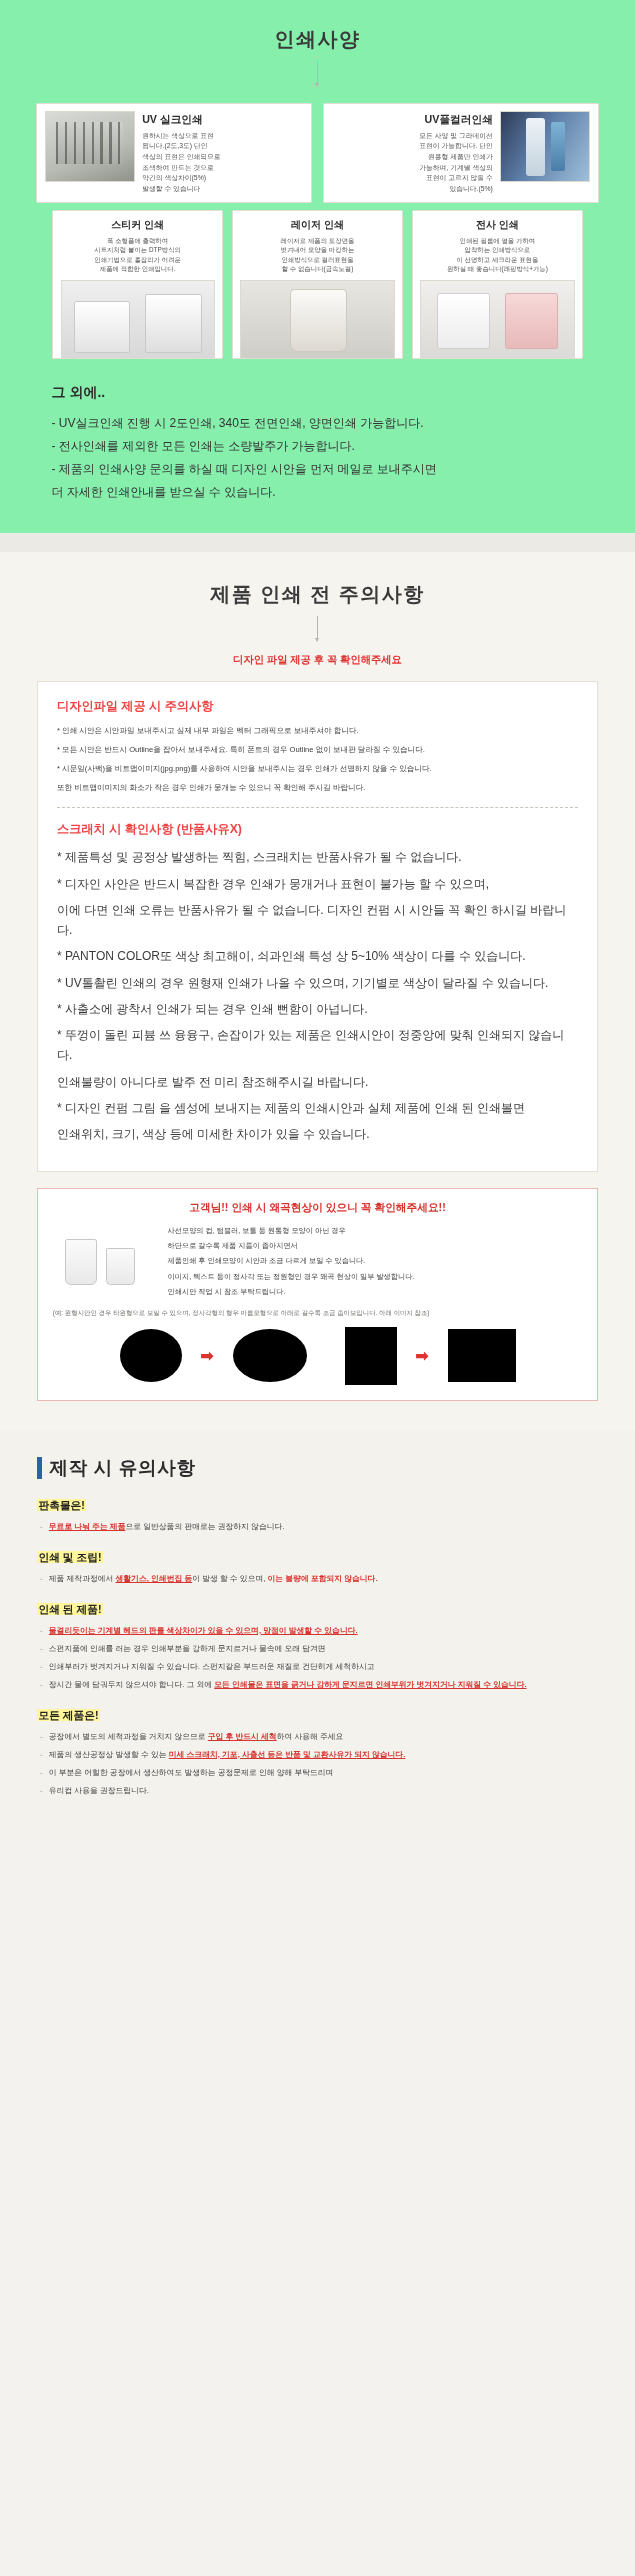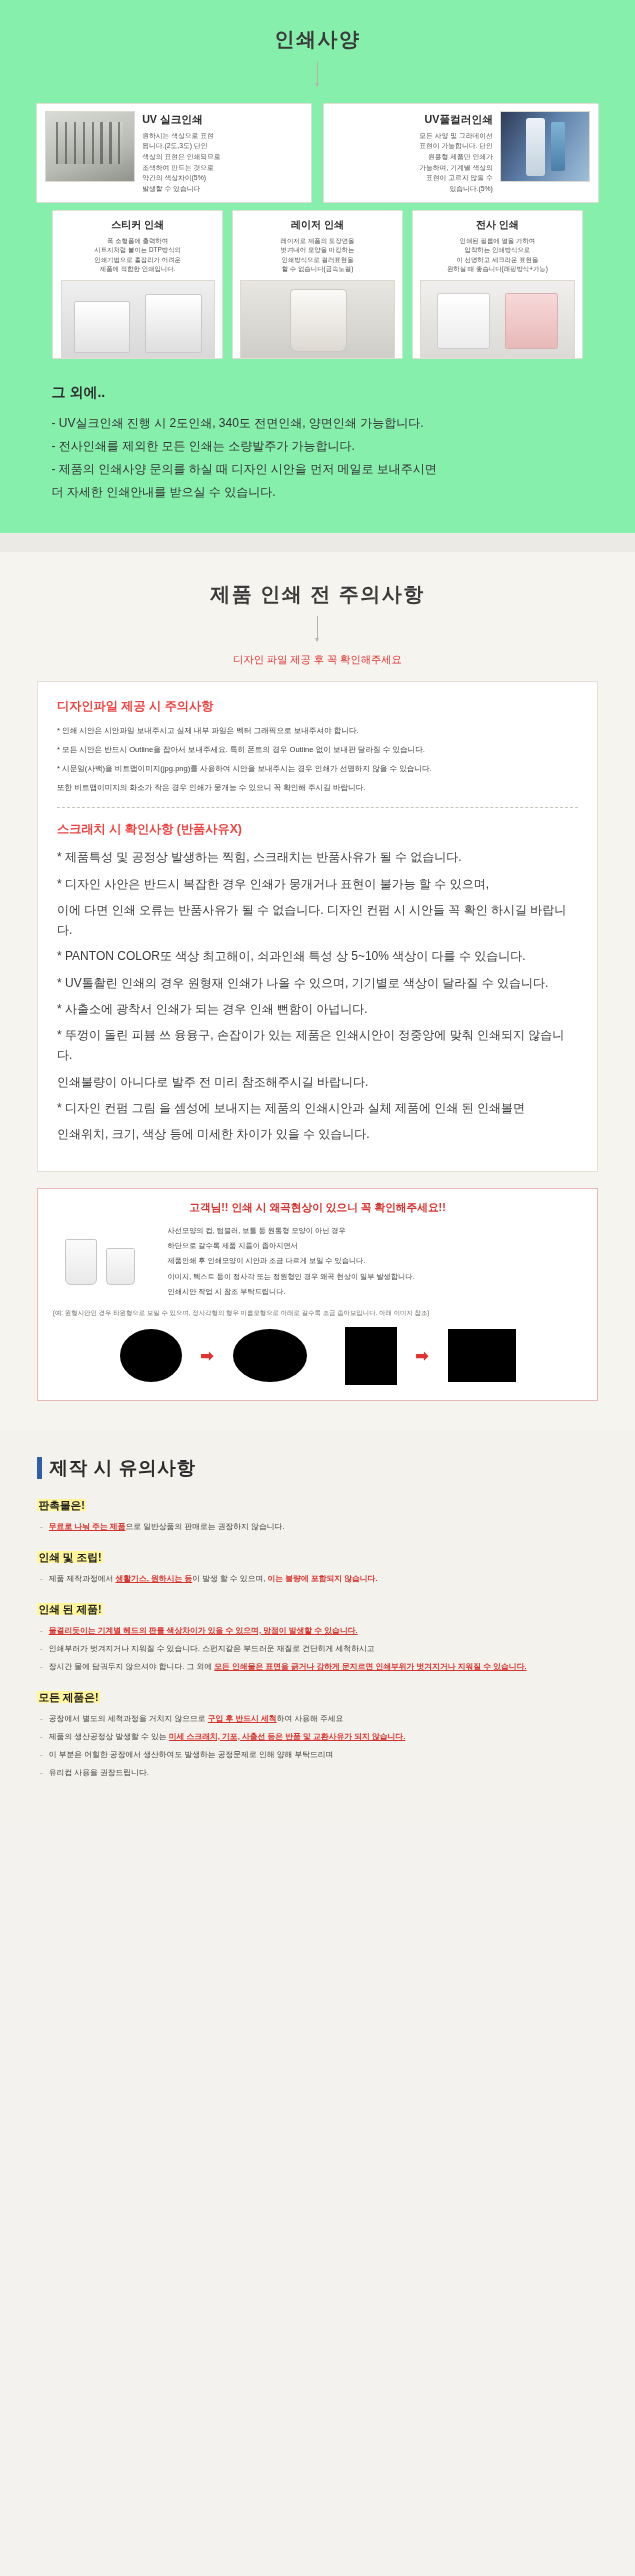--- a/index.html
+++ b/index.html
@@ -99,7 +99,7 @@
   .sec2 { background:#f6f4ef; padding: 25px 0 29.5px; }
   .sec2 .title-main { font-size:20px; }
   .sub-red {
-    text-align:center; color:#e0322f; font-weight:normal; font-size:10.3px; margin-top:11.8px;
+    text-align:center; color:#e0322f; font-weight:bold; font-size:10.3px; margin-top:11.8px;
   }
   .panel {
     width: 561px; margin: 13.3px auto 0; background:#fff; border:0.7px solid #e4e0d8;

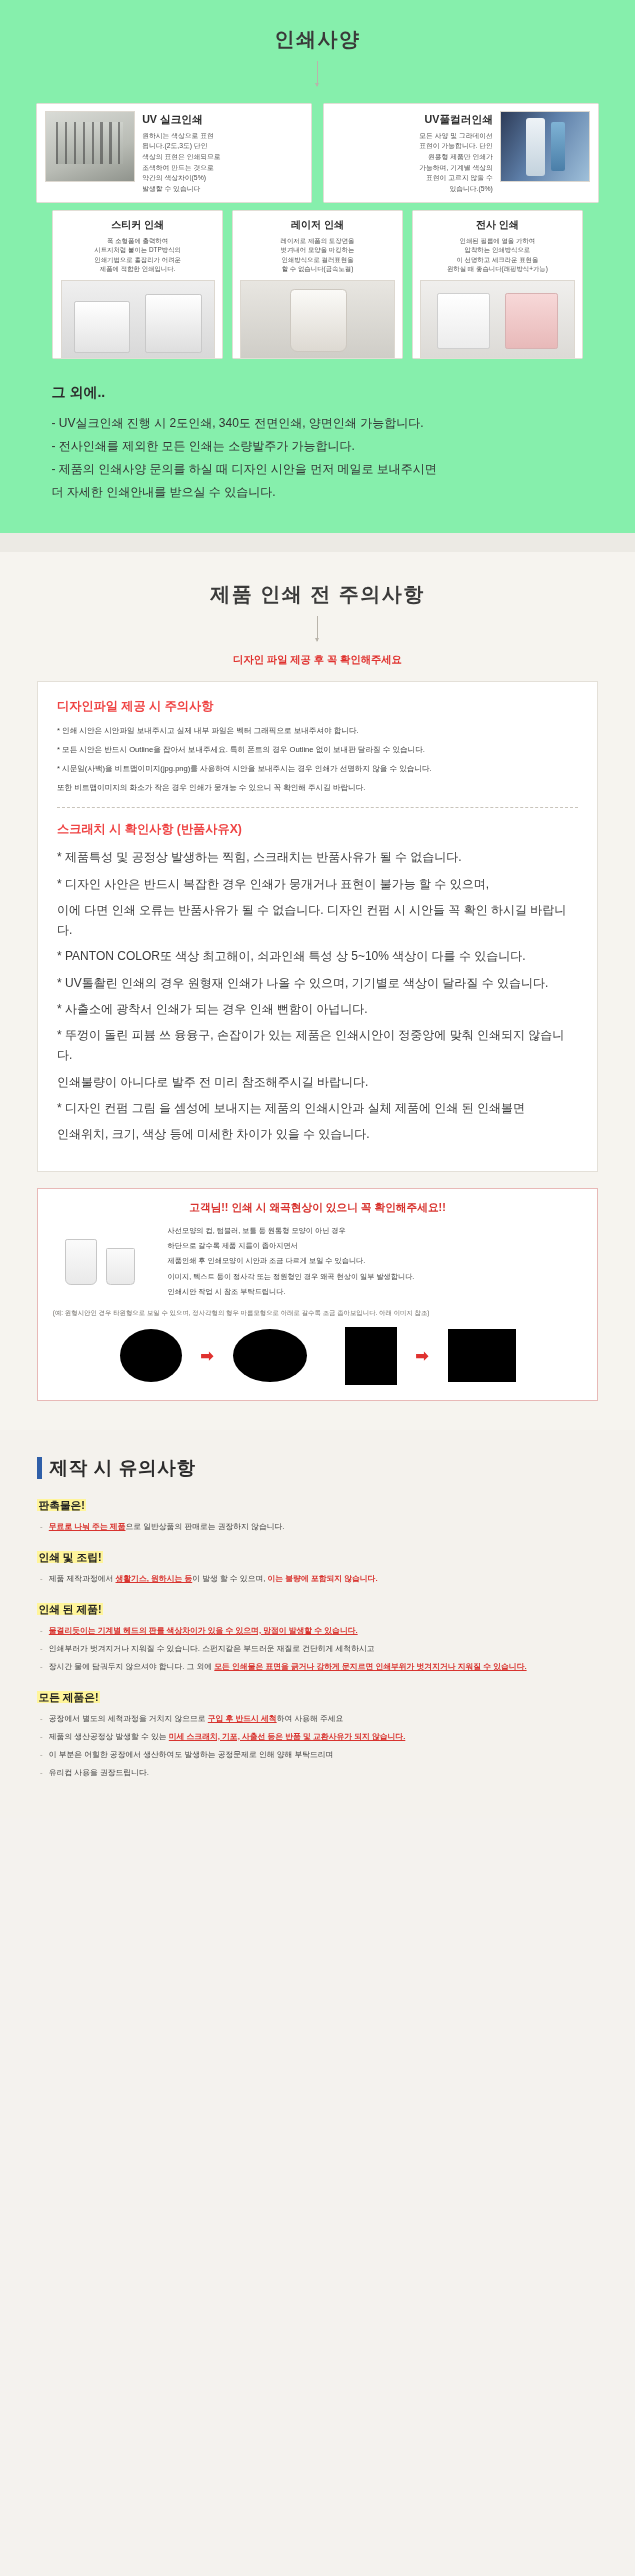--- a/index.html
+++ b/index.html
@@ -306,7 +306,7 @@
       <div>
         <div class="q"><span class="hl">인쇄 및 조립!</span></div>
         <p class="a">
-          <span>제품 제작과정에서 </span><span class="ru">생활기스, 원하시는 등</span><span>이 발생 할 수 있으며, </span><span class="r">이는 불량에 포함되지 않습니다.</span>
+          <span>제품 제작과정에서 </span><span class="ru">생활기스, 인쇄번집 등</span><span>이 발생 할 수 있으며, </span><span class="r">이는 불량에 포함되지 않습니다.</span>
         </p>
       </div>
 

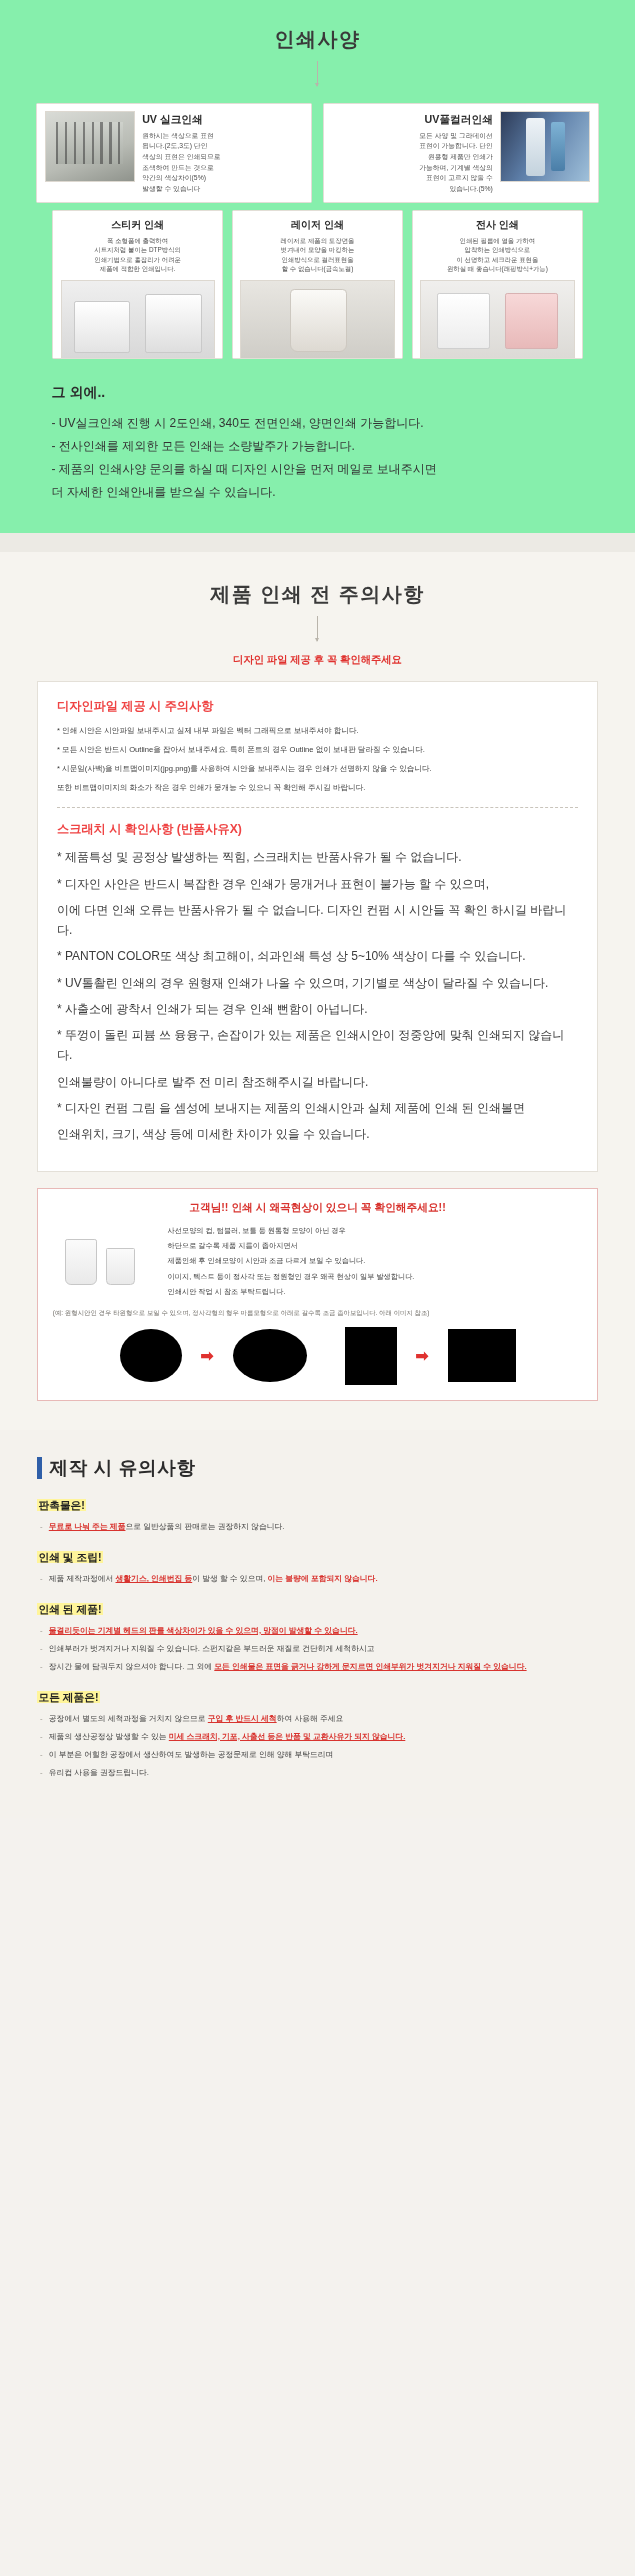--- a/index.html
+++ b/index.html
@@ -313,6 +313,7 @@
       <div>
         <div class="q"><span class="hl">인쇄 된 제품!</span></div>
         <p class="a"><span class="ru">물결리듯이는 기계별 헤드의 판를 색상차이가 있을 수 있으며, 망점이 발생할 수 있습니다.</span></p>
+        <p class="a">스펀지품에 인쇄를 러는 경우 인쇄부분을 강하게 문지르거나 물속에 오래 담겨면</p>
         <p class="a">인쇄부러가 벗겨지거나 지워질 수 있습니다. 스펀지같은 부드러운 재질로 건단히게 세척하시고</p>
         <p class="a">
           <span>장시간 물에 담궈두지 않으셔야 합니다. 그 외에 </span><span class="ru">모든 인쇄물은 표면을 긁거나 강하게 문지르면 인쇄부위가 벗겨지거나 지워질 수 있습니다.</span>

